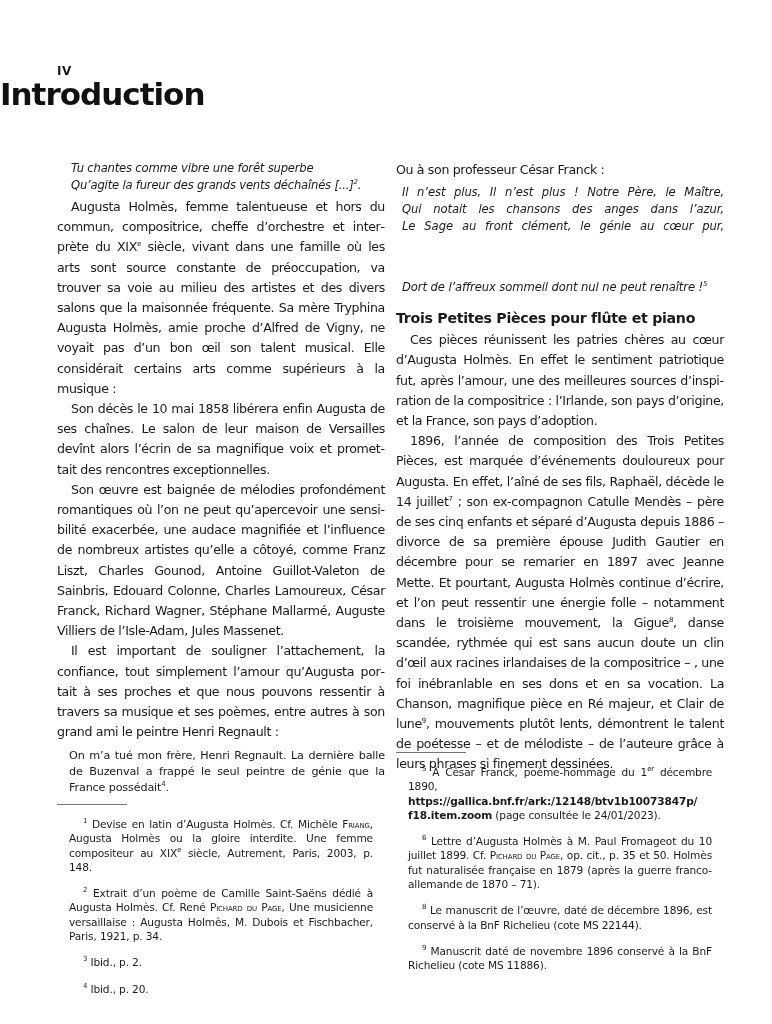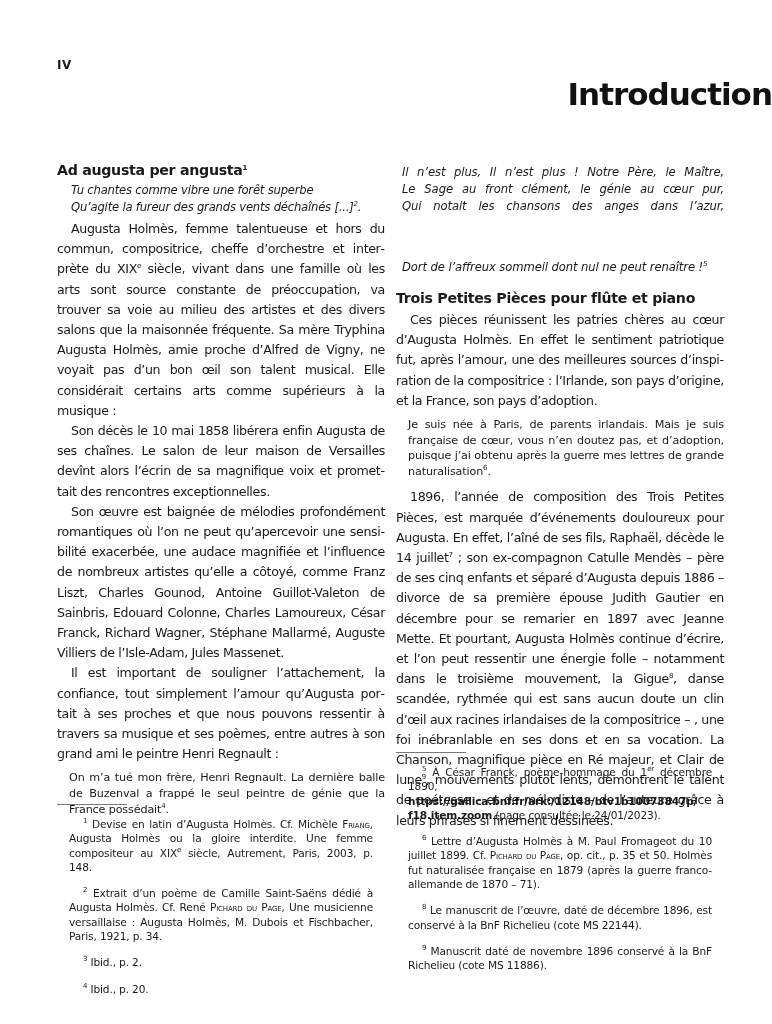--- a/index.html
+++ b/index.html
@@ -5,7 +5,7 @@
     html, body { margin: 0; padding: 0; background: #ffffff; }
     body { width: 772px; height: 1024px; position: relative; overflow: hidden;
            font-family: "DejaVu Sans", "Liberation Sans", sans-serif; color: #1a1a1a; }
-    .folio { position: absolute; left: 57px; top: 58px; font-size: 12px; font-weight: bold; letter-spacing: 0.5px; text-align: center; }
+    .folio { position: absolute; left: 57px; top: 64px; font-size: 12px; font-weight: bold; letter-spacing: 0.5px; text-align: center; }
     .page-title { position: absolute; left: 0; right: 0; top: 76px; text-align: right;
                   font-size: 31px; font-weight: bold; letter-spacing: -1px; margin: 0; color: #111; }
     .col { position: absolute; top: 160px; width: 328px; }

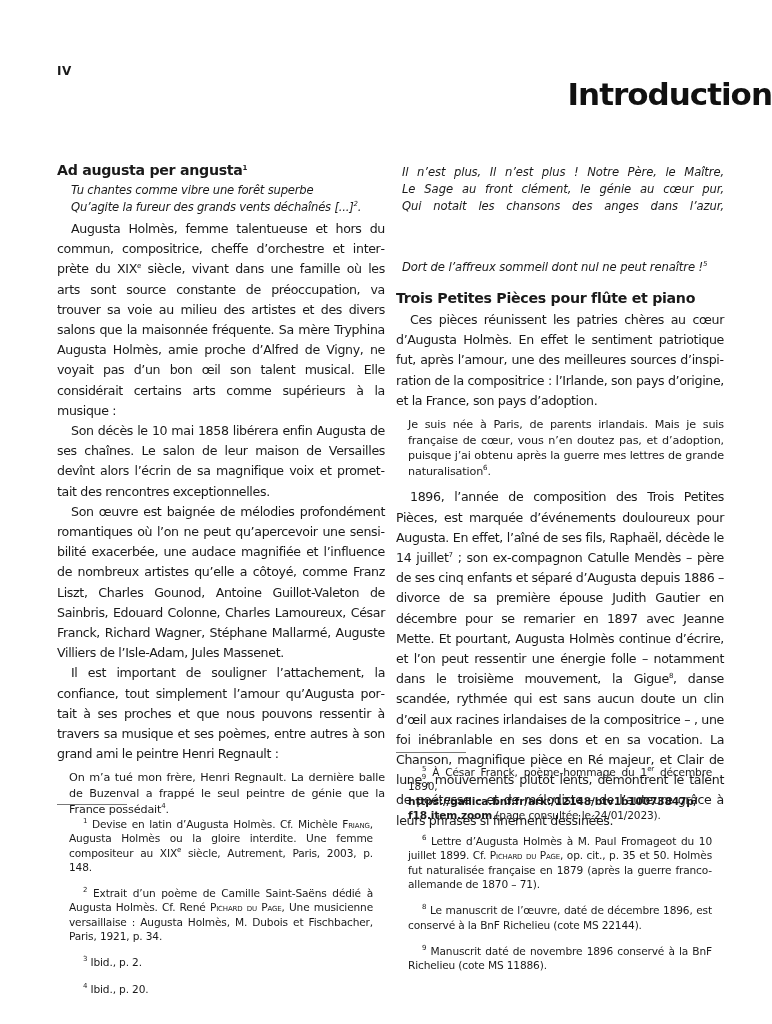--- a/index.html
+++ b/index.html
@@ -6,7 +6,7 @@
     body { width: 772px; height: 1024px; position: relative; overflow: hidden;
            font-family: "DejaVu Sans", "Liberation Sans", sans-serif; color: #1a1a1a; }
     .folio { position: absolute; left: 57px; top: 64px; font-size: 12px; font-weight: bold; letter-spacing: 0.5px; text-align: center; }
-    .page-title { position: absolute; left: 0; right: 0; top: 76px; text-align: right;
+    .page-title { position: absolute; left: 0; right: 0; top: 76px; text-align: left;
                   font-size: 31px; font-weight: bold; letter-spacing: -1px; margin: 0; color: #111; }
     .col { position: absolute; top: 160px; width: 328px; }
     .col-left { left: 57px; }

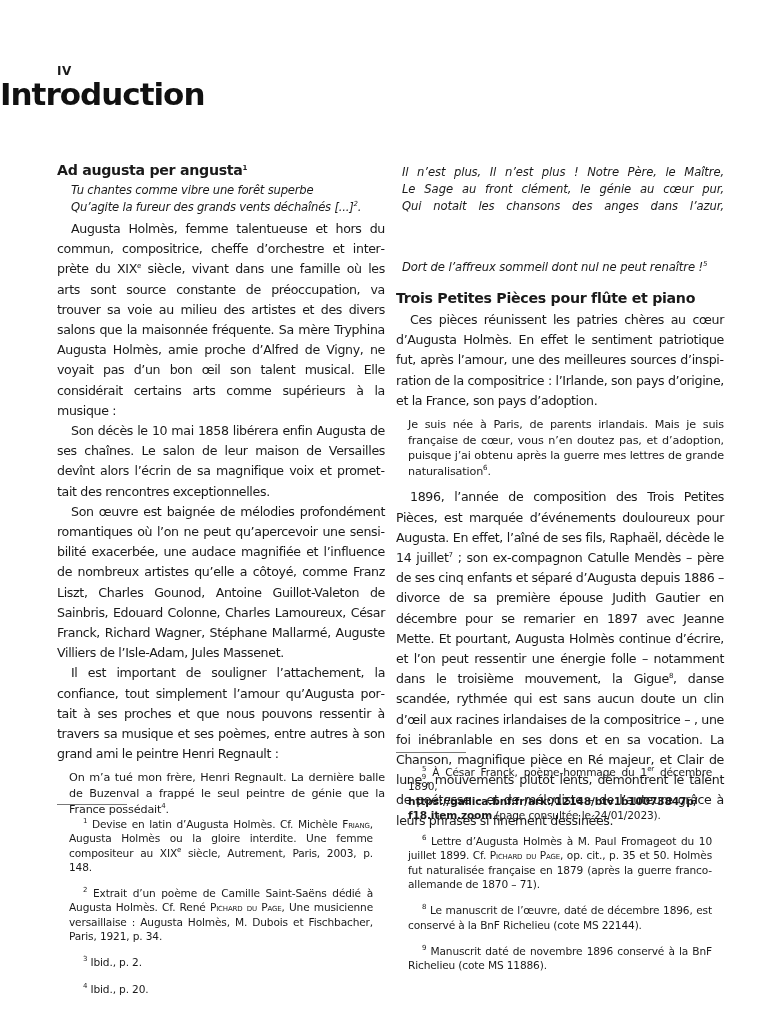--- a/index.html
+++ b/index.html
@@ -35,7 +35,6 @@
 <h1 class="page-title">Introduction</h1>
 
 <div class="col col-left">
-  <h2 class="section"><span>Ad augusta per angusta</span><sup>1</sup></h2>
   <div class="epigraph">
       <div><span>Tu chantes comme vibre une forêt superbe</span></div>
       <div class="last"><span>Qu’agite la fureur des grands vents déchaînés [...]</span><sup>2</sup><span>.</span></div>

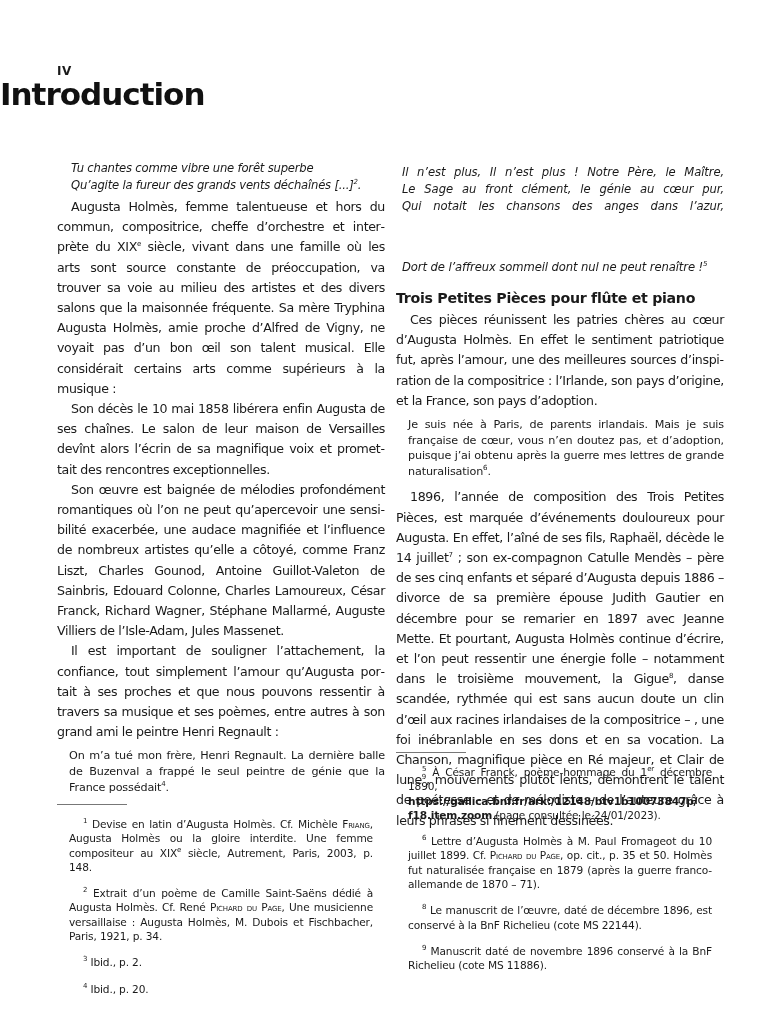--- a/index.html
+++ b/index.html
@@ -49,6 +49,7 @@
 </div>
 
 <div class="col col-right">
+  <p class="body-text"><span>Ou à son professeur César Franck :</span></p>
   <div class="poem">
       <div><span>Il n’est plus, Il n’est plus ! Notre Père, le Maître,</span></div>
       <div><span>Le Sage au front clément, le génie au cœur pur,</span></div>

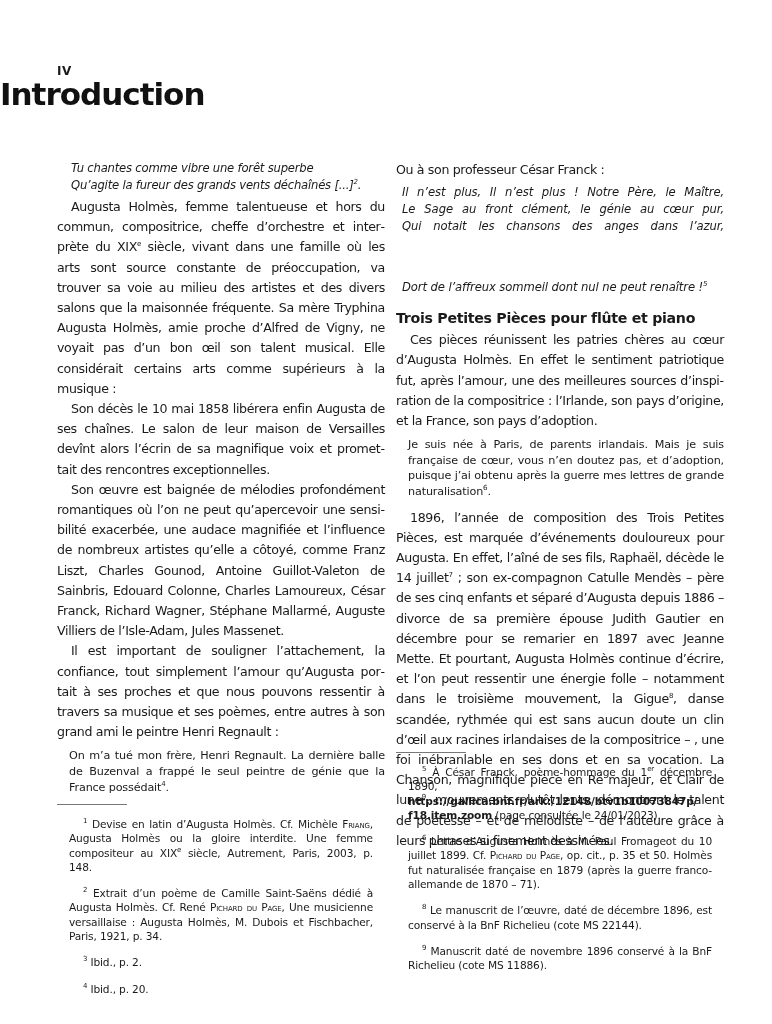--- a/index.html
+++ b/index.html
@@ -52,8 +52,8 @@
   <p class="body-text"><span>Ou à son professeur César Franck :</span></p>
   <div class="poem">
       <div><span>Il n’est plus, Il n’est plus ! Notre Père, le Maître,</span></div>
+      <div><span>Qui notait les chansons des anges dans l’azur,</span></div>
       <div><span>Le Sage au front clément, le génie au cœur pur,</span></div>
-      <div><span>Qui notait les chansons des anges dans l’azur,</span></div>
       <div class="last"><span>Dort de l’affreux sommeil dont nul ne peut renaître !</span><sup>5</sup></div>
     </div>
   <h2 class="section"><span class="i">Trois Petites Pièces</span><span> pour flûte et piano</span></h2>

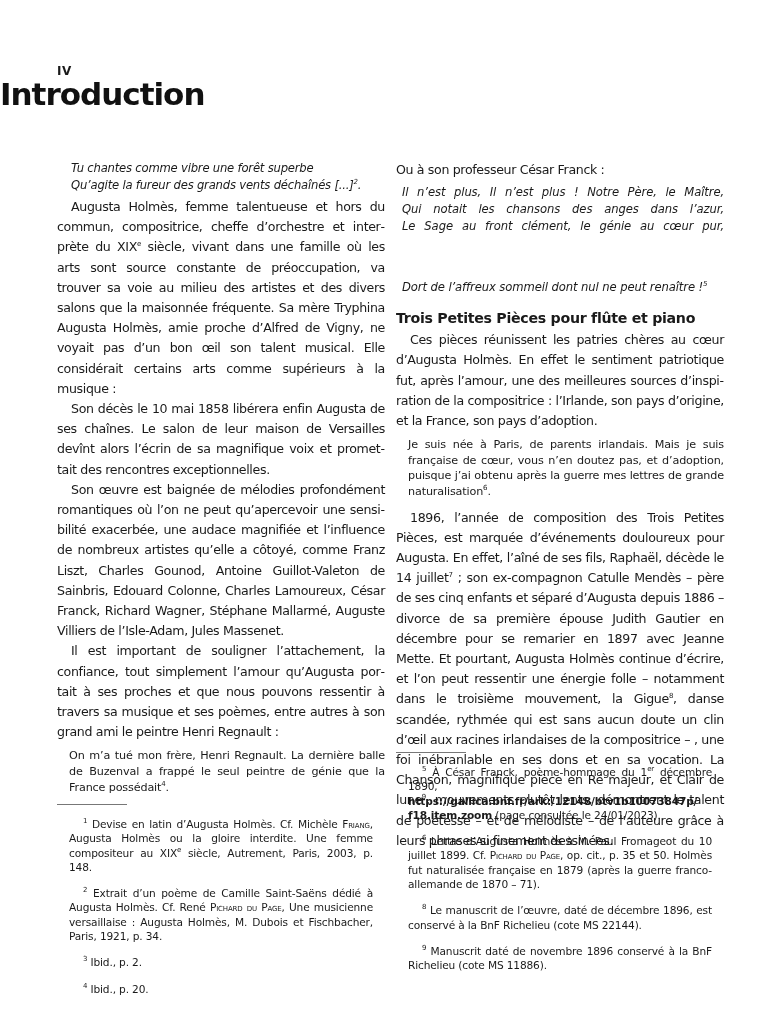--- a/index.html
+++ b/index.html
@@ -59,7 +59,6 @@
   <h2 class="section"><span class="i">Trois Petites Pièces</span><span> pour flûte et piano</span></h2>
   <div>
       <p class="body-text indent"><span>Ces pièces réunissent les patries chères au cœur d’Augusta Holmès. En effet le sentiment patriotique fut, après l’amour, une des meilleures sources d’inspi­ration de la compositrice : l’Irlande, son pays d’origine, et la France, son pays d’adoption.</span></p>
-      <p class="blockquote"><span>Je suis née à Paris, de parents irlandais. Mais je suis française de cœur, vous n’en doutez pas, et d’adop­tion, puisque j’ai obtenu après la guerre mes lettres de grande naturalisation</span><sup>6</sup><span>.</span></p>
       <p class="body-text indent"><span>1896, l’année de composition des </span><span class="i">Trois Petites Pièces</span><span>, est marquée d’événements douloureux pour Augusta. En effet, l’aîné de ses fils, Raphaël, décède le 14 juillet</span><sup>7</sup><span> ; son ex-compagnon Catulle Mendès – père de ses cinq enfants et séparé d’Augusta depuis 1886 – divorce de sa première épouse Judith Gautier en décembre pour se remarier en 1897 avec Jeanne Mette. Et pourtant, Augusta Holmès continue d’écrire, et l’on peut ressen­tir une énergie folle – notamment dans le troisième mouvement, la </span><span class="i">Gigue</span><sup>8</sup><span>, danse scandée, rythmée qui est sans aucun doute un clin d’œil aux racines irlandaises de la compositrice – , une foi inébranlable en ses dons et en sa vocation. La </span><span class="i">Chanson</span><span>, magnifique pièce en Ré majeur, et </span><span class="i">Clair de lune</span><sup>9</sup><span>, mouvements plutôt lents, dé­montrent le talent de poétesse – et de mélodiste – de l’auteure grâce à leurs phrases si finement dessinées.</span></p>
     </div>
 </div>

